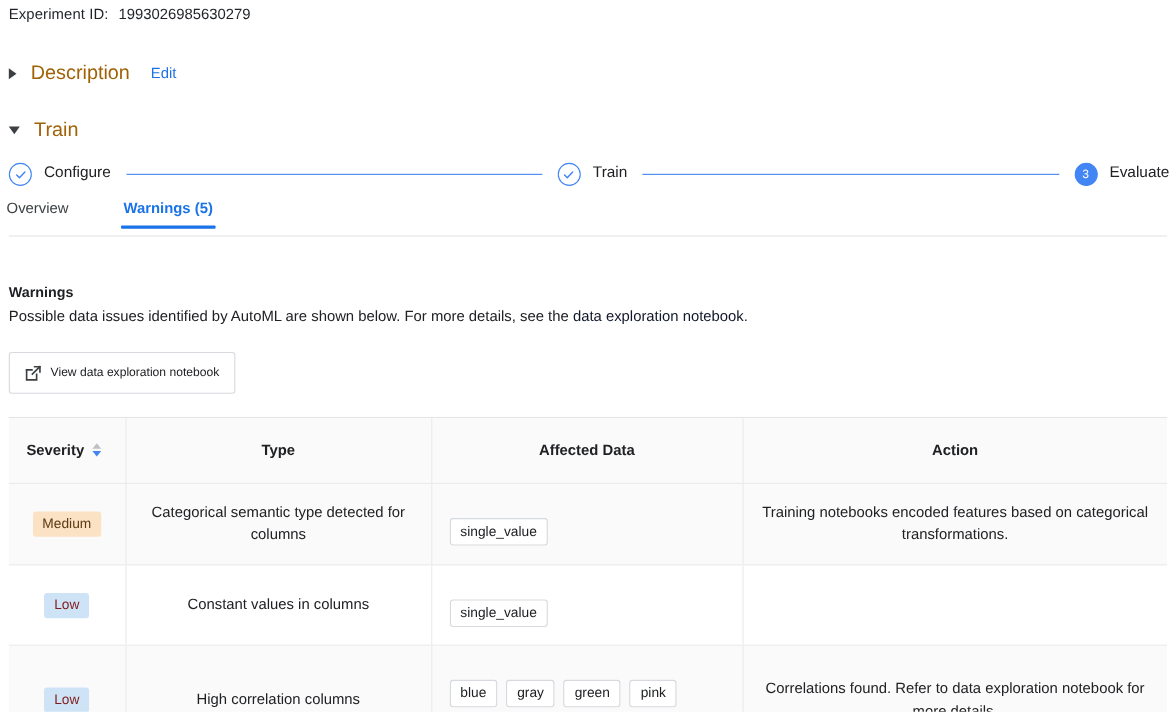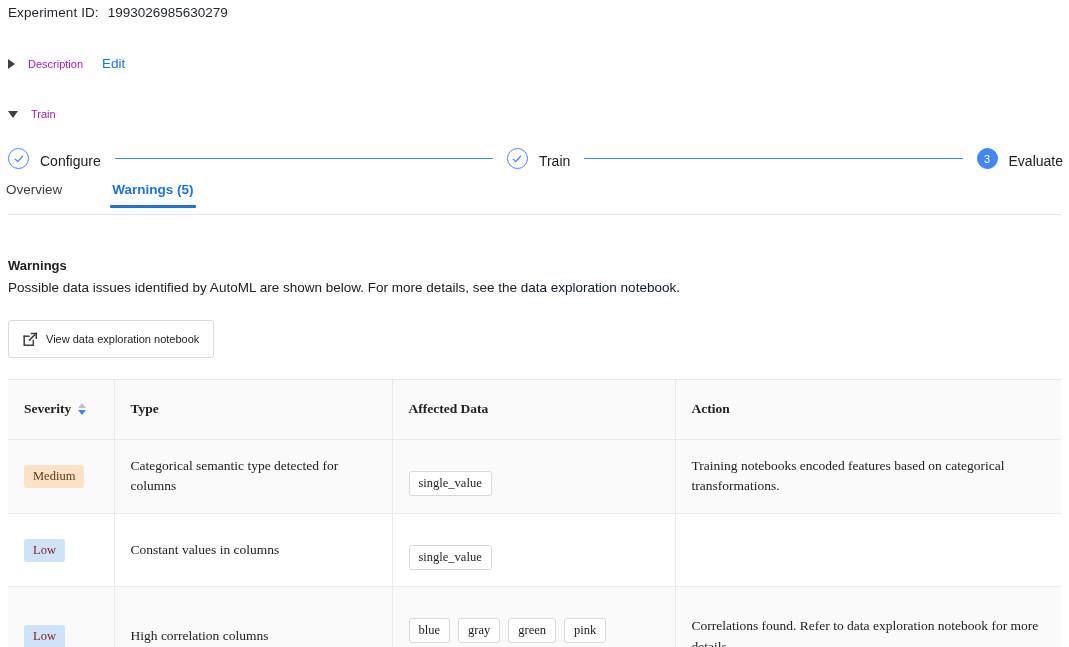--- a/index.html
+++ b/index.html
@@ -54,8 +54,8 @@
     border-top: 7px solid #3c4043;
   }
   .section-title {
-    font-size: 11px;
-    color: #a21caf;
+    font-size: 18px;
+    color: #a16207;
     font-weight: 400;
   }
   .edit-link {

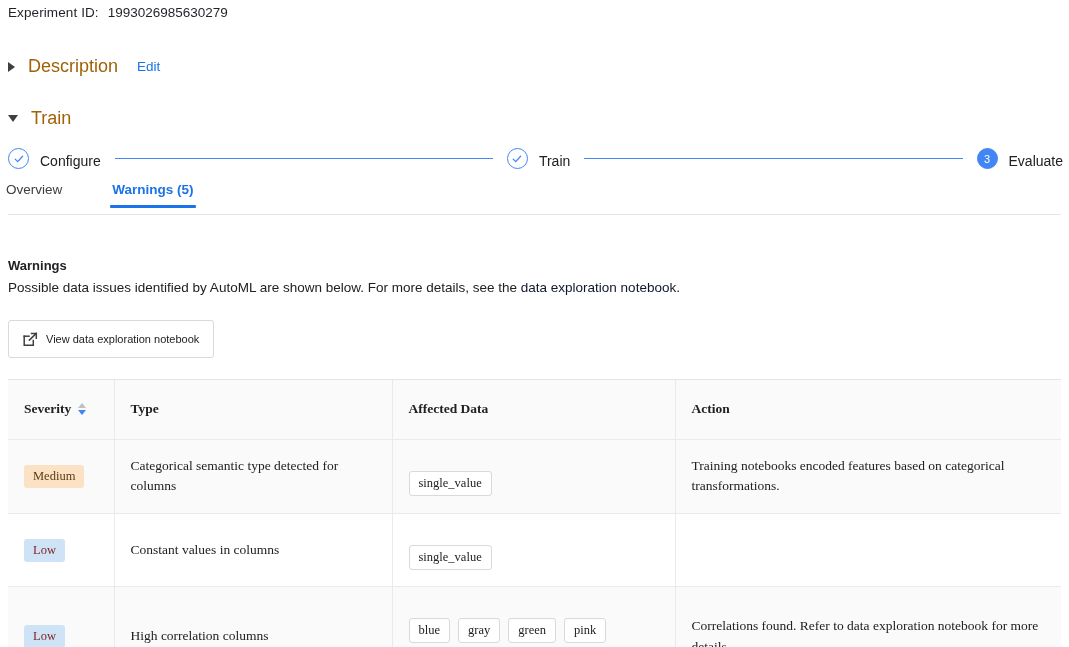--- a/index.html
+++ b/index.html
@@ -74,7 +74,7 @@
     display: flex;
     align-items: center;
   }
-  .step { display: flex; align-items: flex-end; flex: none; }
+  .step { display: flex; align-items: flex-start; flex: none; }
   .step-circle {
     width: 21px; height: 21px;
     border-radius: 50%;

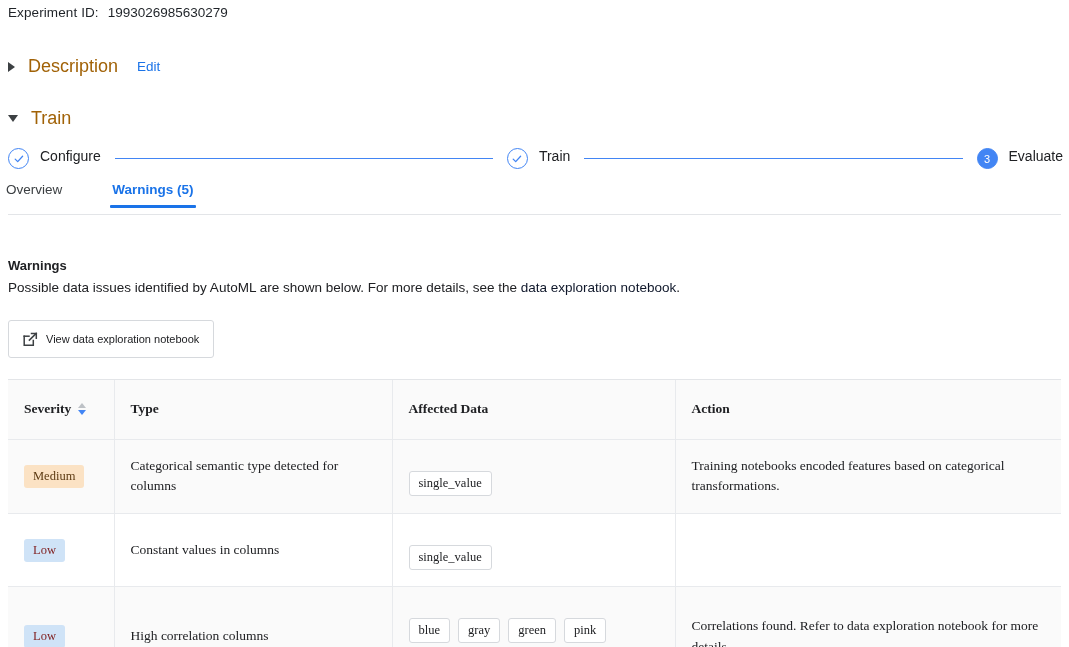--- a/index.html
+++ b/index.html
@@ -196,11 +196,10 @@
   }
   table.warnings th,
   table.warnings td {
-    text-align: left;
+    text-align: center;
     vertical-align: middle;
     border-right: 1px solid #e8eaed;
     padding: 0 16px;
-    font-family: Liberation Serif, serif;
   }
   table.warnings th:last-child,
   table.warnings td:last-child { border-right: none; }

